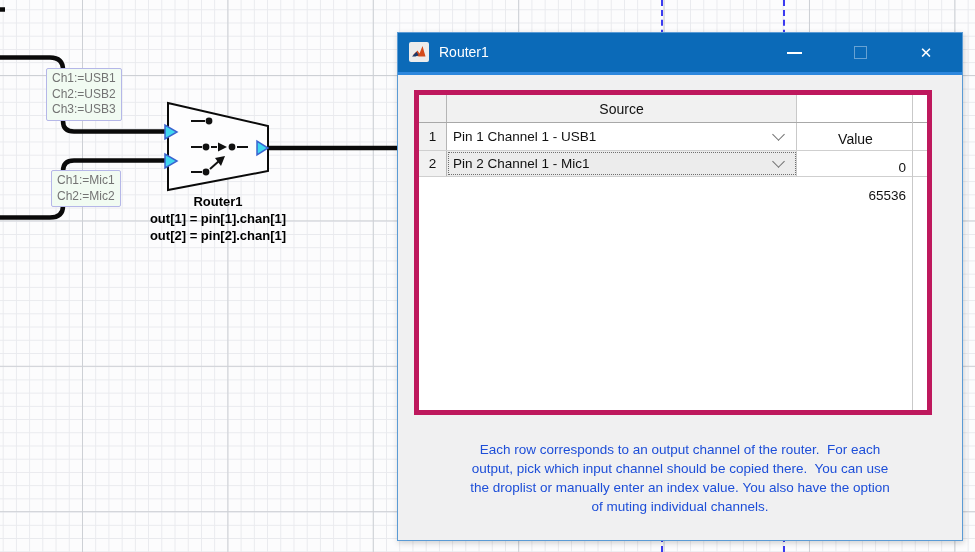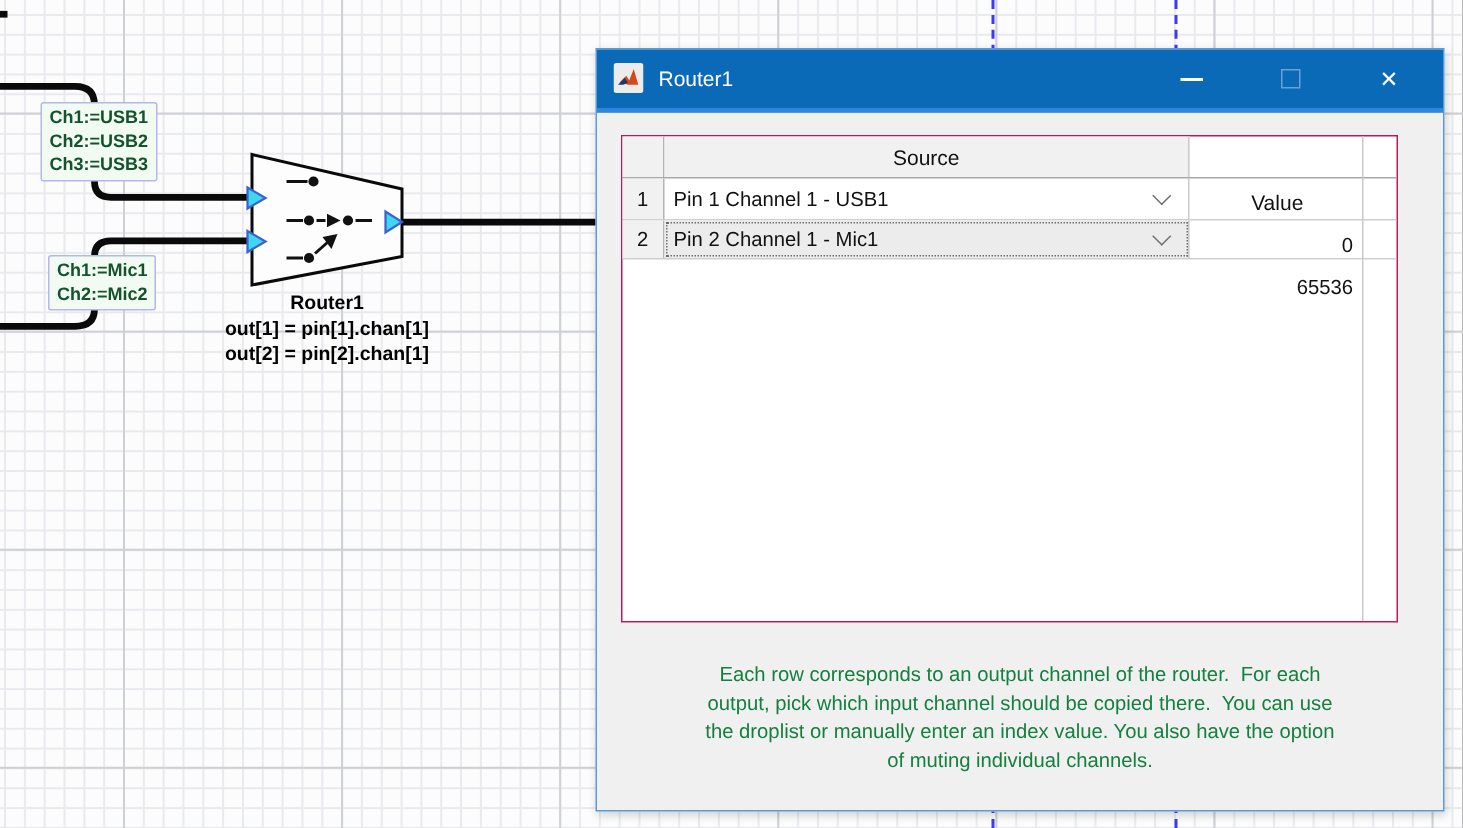--- a/index.html
+++ b/index.html
@@ -26,7 +26,7 @@
   .note{
     position:absolute;z-index:3;background:var(--label-bg,#f1fbf2);
     border:1px solid var(--label-border,#b5b7e8);border-radius:2px;
-    padding:2px 5px;font-size:12px;font-weight:bold;color:#14532d;line-height:15.5px;white-space:nowrap;
+    padding:2px 5px;font-size:12px;font-weight:normal;color:#737373;line-height:15.5px;white-space:nowrap;margin-left:19px;
   }
   .note-usb{left:27px;top:68px;} .note-mic{left:32px;top:170px;text-align:center;} .note-out{left:311px;top:127px;}
   .caption{position:absolute;z-index:3;left:118px;top:193px;width:200px;text-align:center;

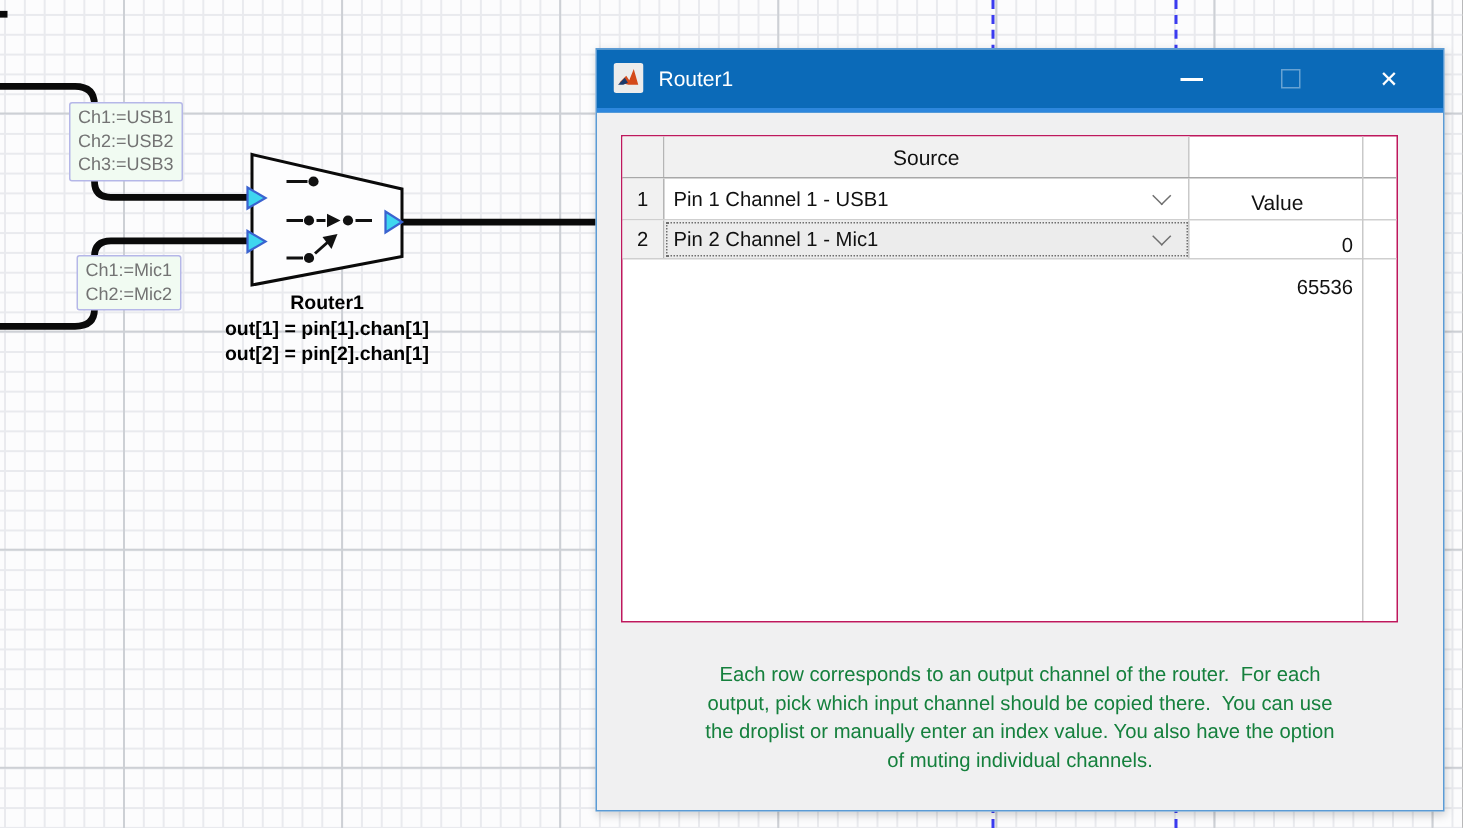--- a/index.html
+++ b/index.html
@@ -45,7 +45,7 @@
   .max-glyph{width:11px;height:11px;border:1px solid rgba(255,255,255,.38);display:block;}
   
   .grid-table{position:absolute;left:16px;top:57px;width:518px;height:325px;box-sizing:border-box;
-    border:1px solid #be185d;background:#fff;font-size:13.5px;color:#111;}
+    border:5px solid #be185d;background:#fff;font-size:13.5px;color:#111;}
   .trow,.thead{display:flex;box-sizing:border-box;}
   .thead{height:28px;border-bottom:1px solid #a8a8a8;}
   .r1{height:28px;border-bottom:1px solid #cfcfcf;}

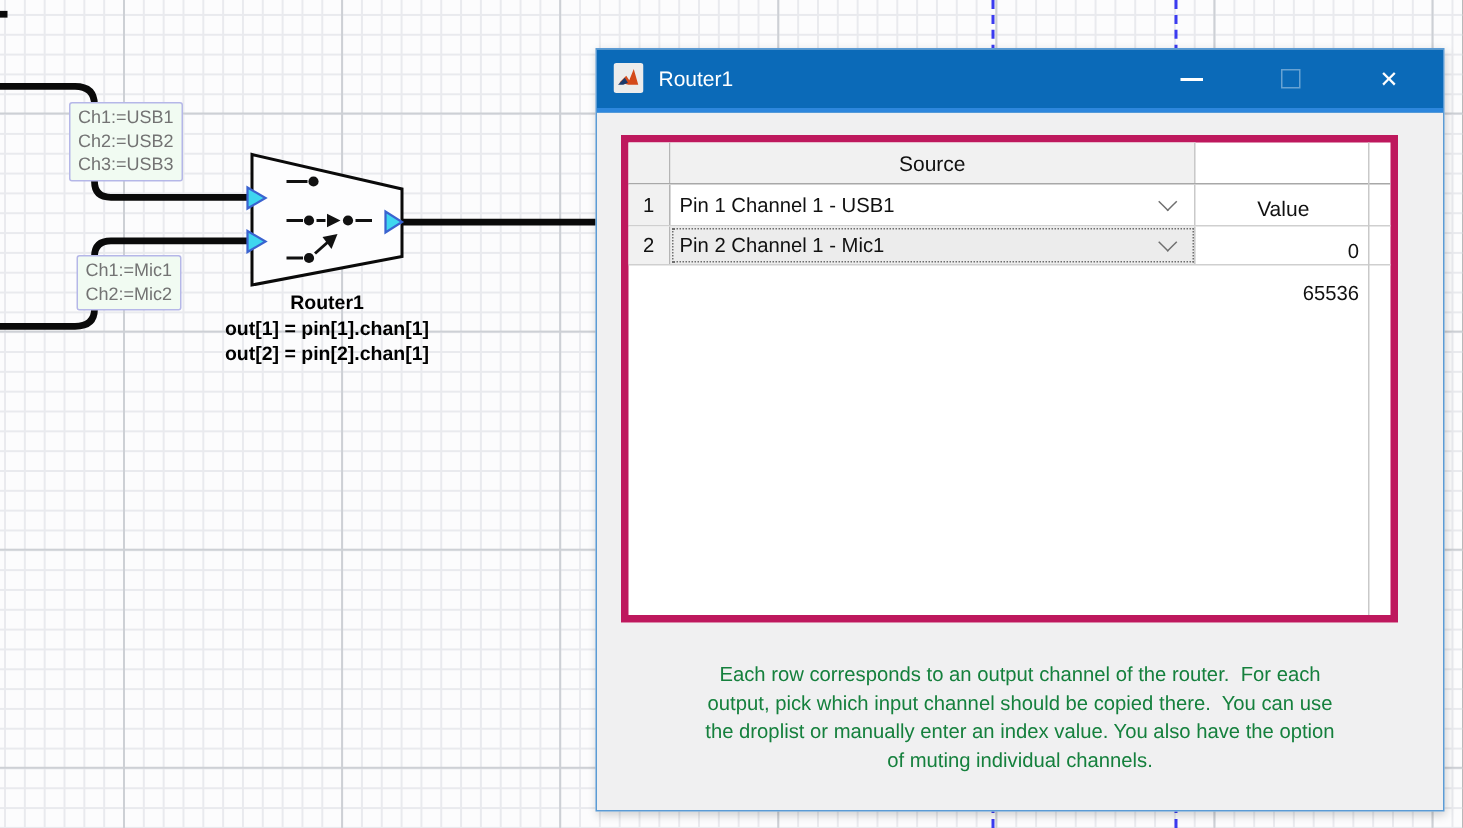--- a/index.html
+++ b/index.html
@@ -64,7 +64,7 @@
     border-right:1.6px solid #6f6f6f;border-bottom:1.6px solid #6f6f6f;transform:rotate(45deg);cursor:pointer;}
   .col-endline{position:absolute;left:493px;top:0;bottom:0;width:1px;background:#c9c9c9;}
   .desc{position:absolute;left:12px;top:407px;width:540px;text-align:center;white-space:pre-wrap;
-    font-size:13.5px;line-height:19px;color:#15803d;}
+    font-size:13.5px;line-height:19px;color:#1d4ed8;}
 </style>
 </head>
 <body>

